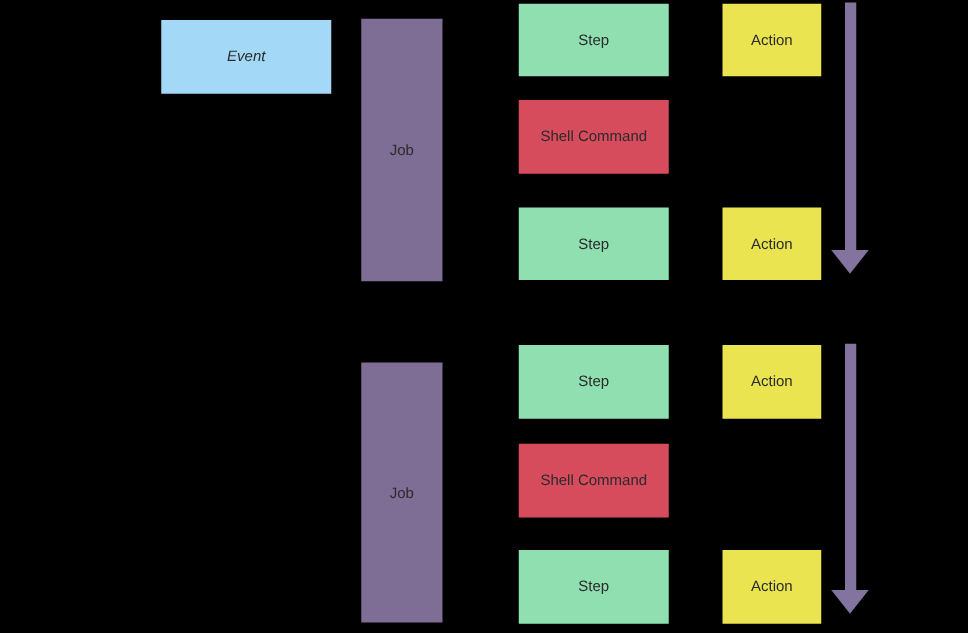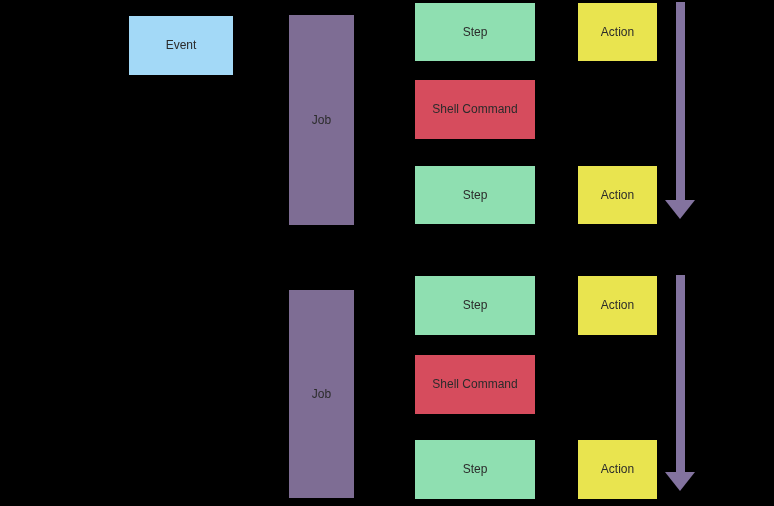--- a/index.html
+++ b/index.html
@@ -21,7 +21,7 @@
     line-height: 1.2;
     text-align: center;
   }
-  #event  { left: 129px; top: 16px;  width: 104px; height: 59px; }
+  #event  { left: 129px; top: 16px;  width: 136px; height: 59px; font-style: italic; }
   #job1   { left: 289px; top: 15px;  width: 65px;  height: 210px; }
   #job2   { left: 289px; top: 290px; width: 65px;  height: 208px; }
   #step1  { left: 415px; top: 3px;   width: 120px; height: 58px; }

